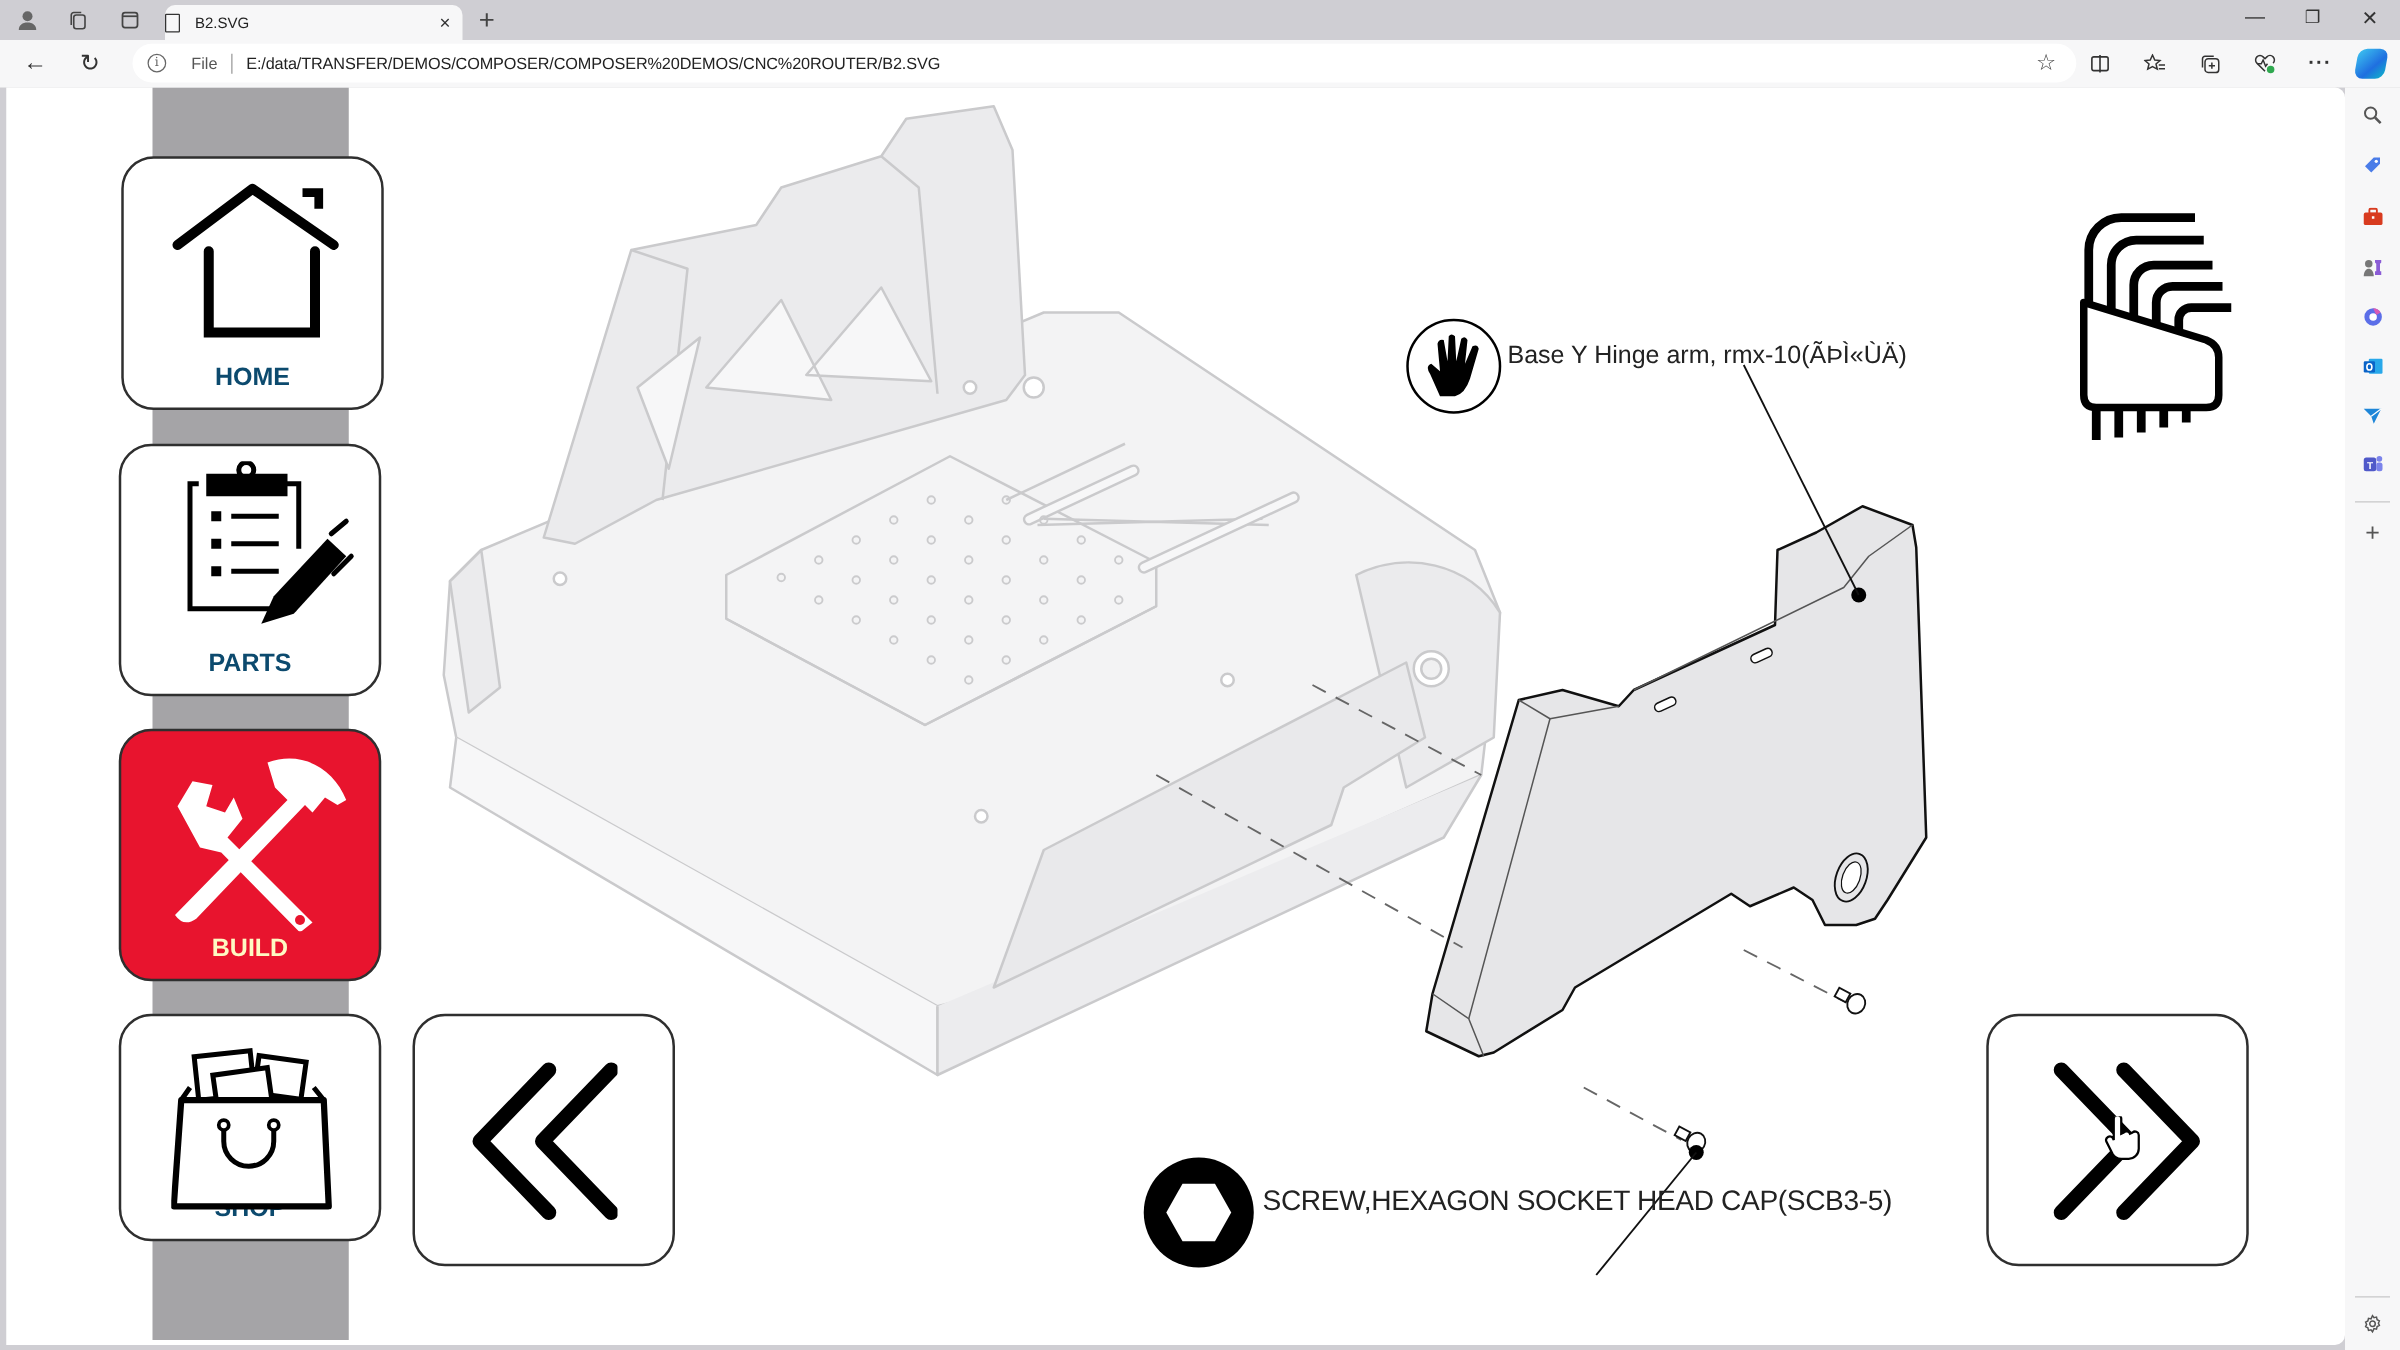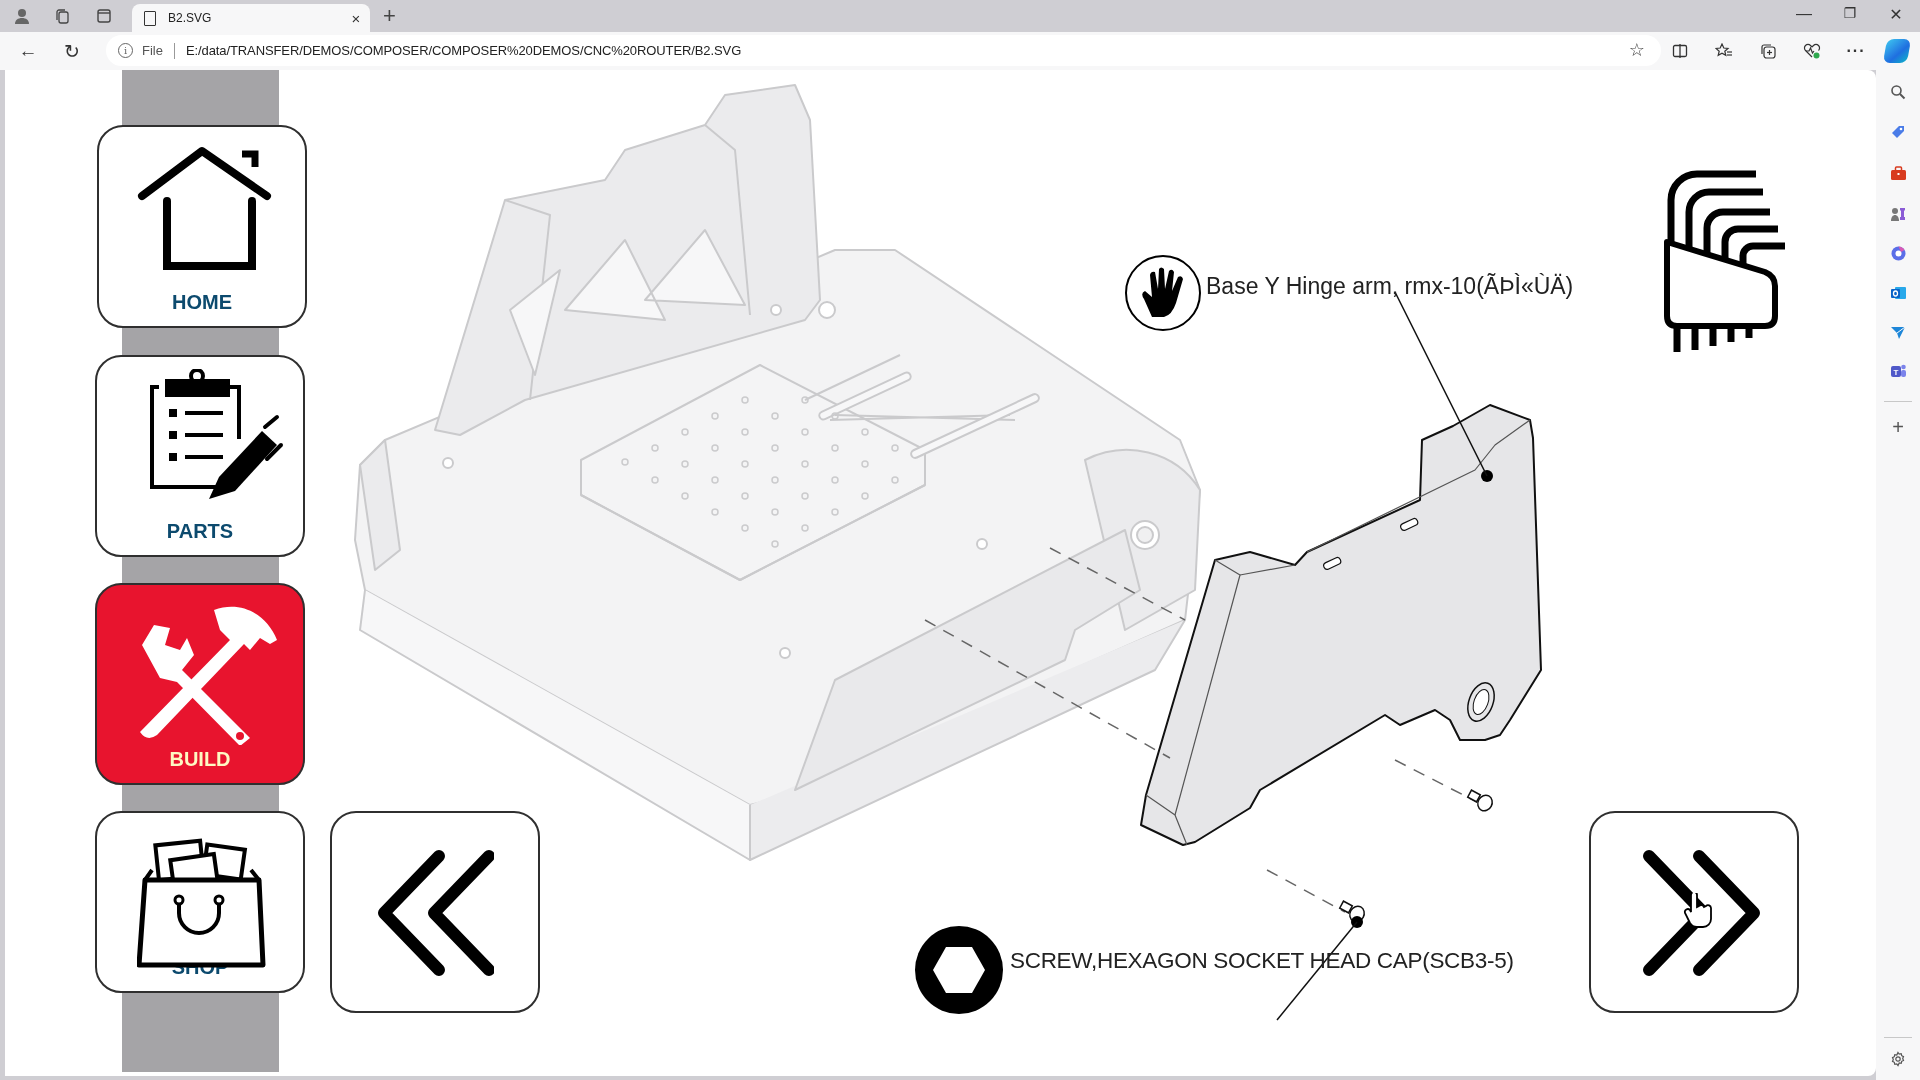--- a/index.html
+++ b/index.html
@@ -6,7 +6,7 @@
   html, body { width: 1920px; height: 1080px; overflow: hidden; background: #cfced3; font-family: "Liberation Sans", sans-serif; }
   .titlebar { position: absolute; left: 0; top: 0; width: 1920px; height: 32px; background: #cfced3; }
   .tb-icon { position: absolute; top: 6px; width: 20px; height: 20px; color: #555; font-size: 15px; display: flex; align-items: center; justify-content: center; }
-  .tab { position: absolute; left: 132px; top: 4px; width: 238px; height: 28px; background: #f7f7f8; border-radius: 8px 8px 0 0; display: flex; align-items: center; padding-left: 12px; }
+  .tab { position: absolute; left: 132px; top: 4px; width: 238px; height: 28px; background: #f7f7f8; border-radius: 8px 8px 0 0; display: flex; align-items: center; padding-left: 0; }
   .tab-doc { width: 12px; height: 15px; border: 1.5px solid #333; border-radius: 1px; margin-right: 12px; position: relative; }
   .tab-title { font-size: 12px; color: #222; flex: 1; }
   .tab-close { width: 28px; font-size: 15px; color: #333; text-align: center; }

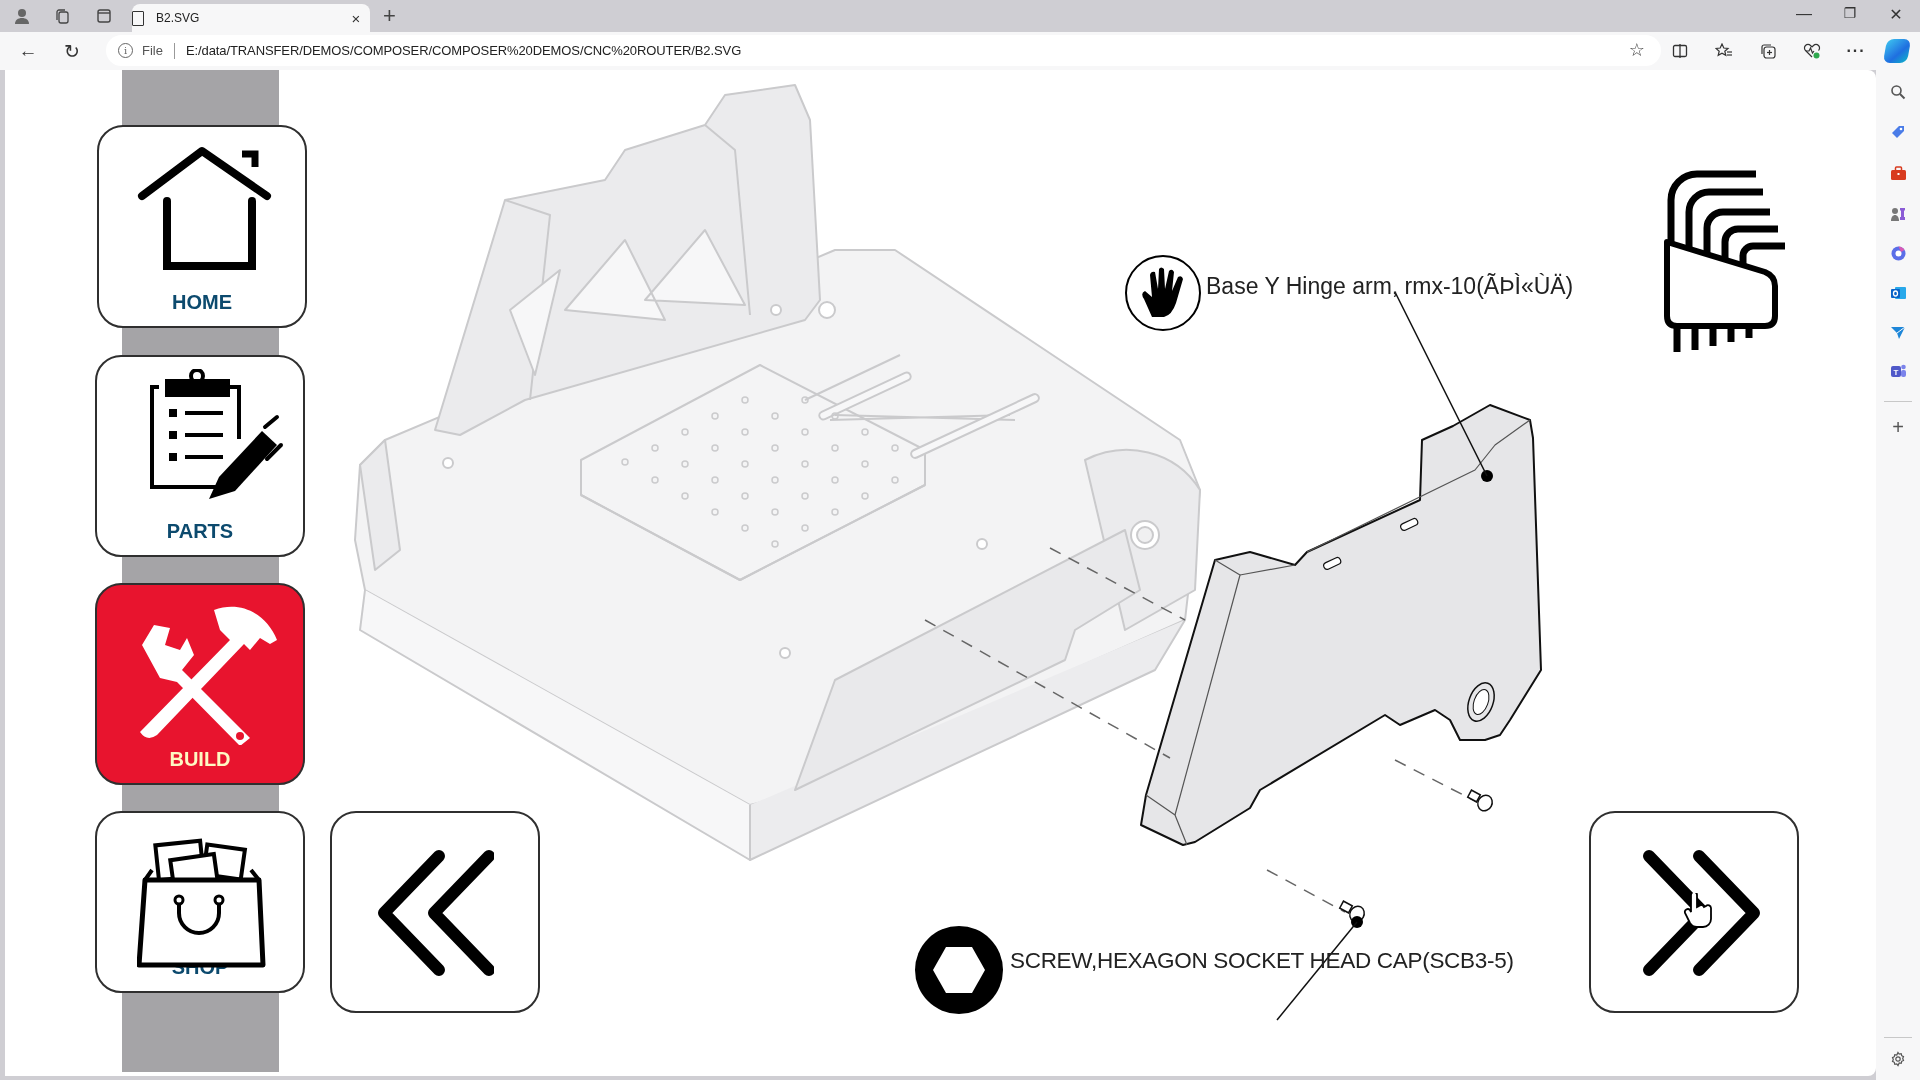--- a/index.html
+++ b/index.html
@@ -16,7 +16,7 @@
   .nav-btn { position: absolute; top: 6px; width: 28px; height: 26px; color: #333; font-size: 19px; display: flex; align-items: center; justify-content: center; }
   .addr { position: absolute; left: 106px; top: 3px; width: 1555px; height: 31px; background: #ffffff; border-radius: 16px; display: flex; align-items: center; padding-left: 12px; }
   .info-ic { width: 15px; height: 15px; border: 1.2px solid #666; border-radius: 50%; font-size: 10px; color: #666; text-align: center; line-height: 13px; font-family: "DejaVu Serif", serif; }
-  .file-lbl { font-size: 13px; color: #555; margin-left: 9px; }
+  .file-lbl { font-size: 13px; color: #555; margin-left: 20px; }
   .sep { width: 1px; height: 16px; background: #999; margin: 0 11px; }
   .url { font-size: 13px; color: #222; letter-spacing: -0.1px; }
   .star { position: absolute; right: 16px; top: 4px; font-size: 18px; color: #444; }

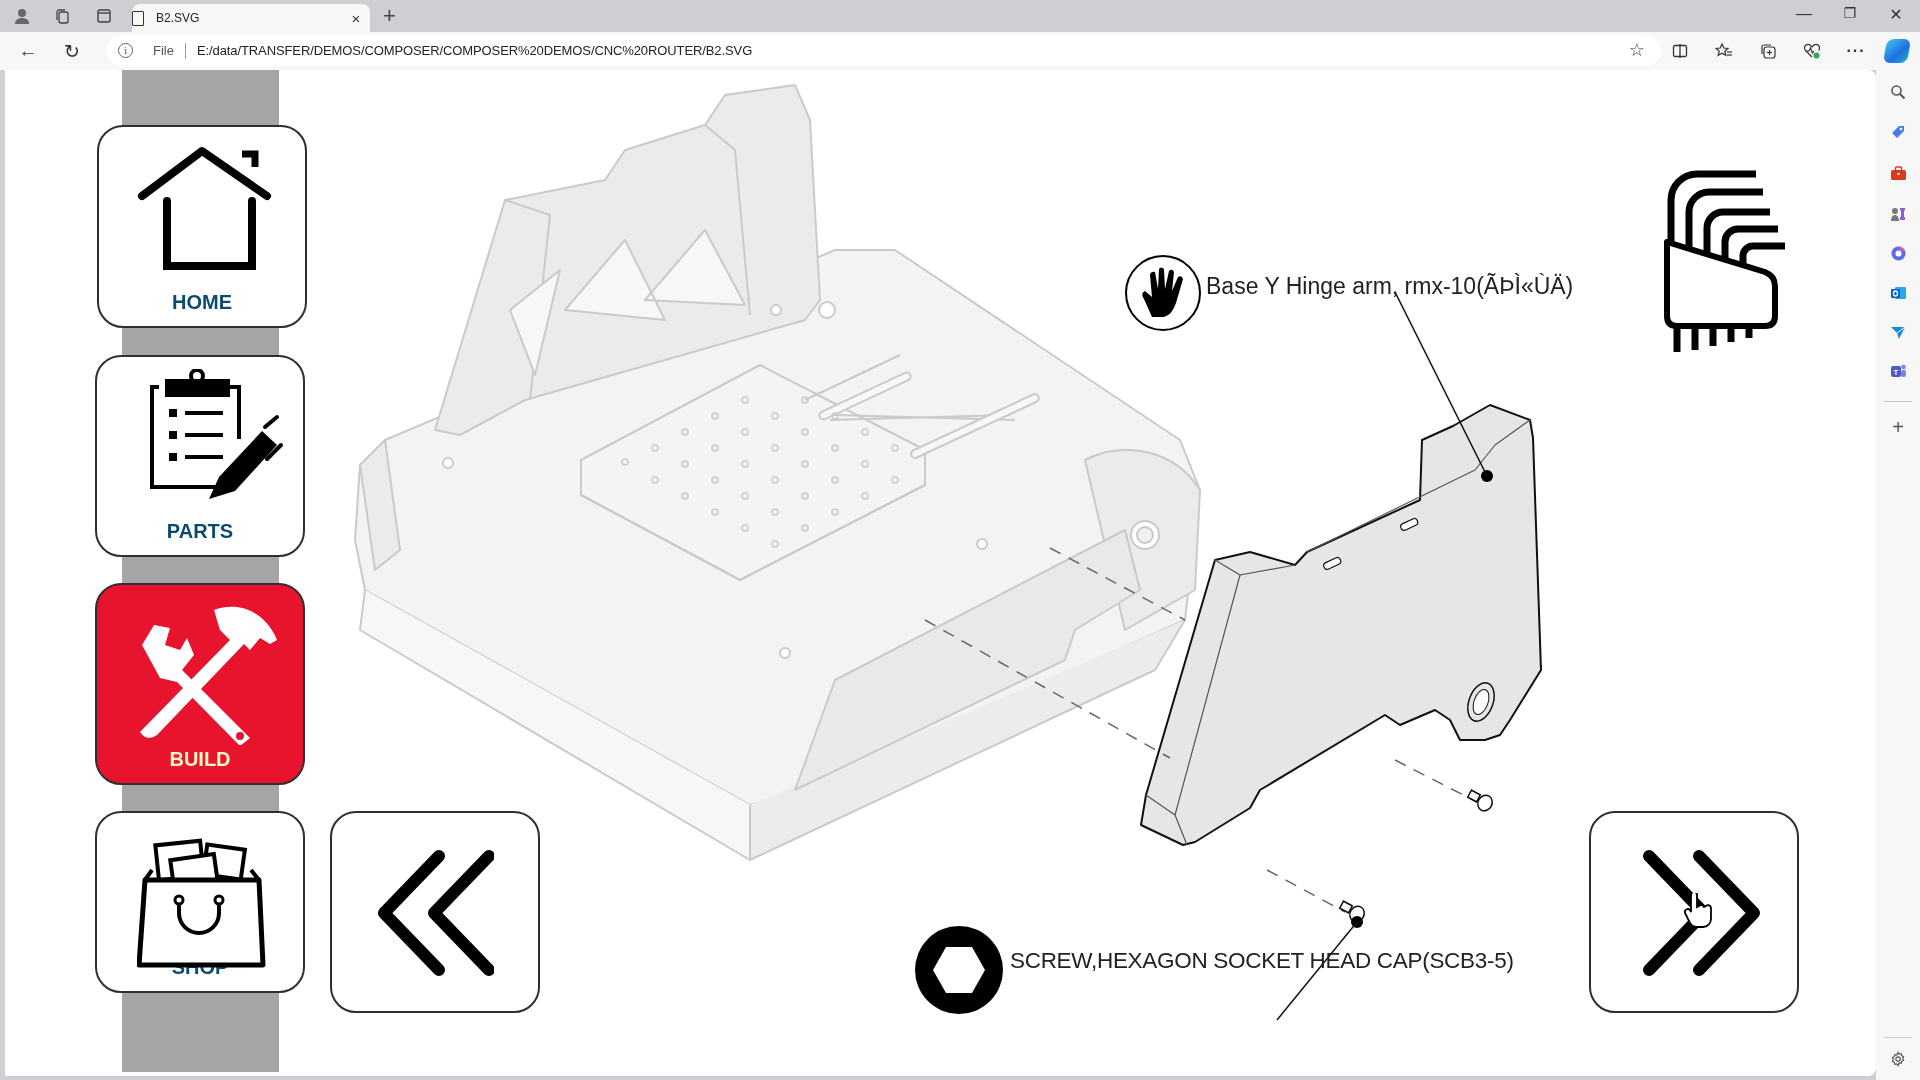--- a/index.html
+++ b/index.html
@@ -33,7 +33,7 @@
   .card.active .card-label { color: #fef9c3; }
   .card svg { position: absolute; }
   .drawing { position: absolute; left: 0; top: 0; }
-  .callout { position: absolute; font-size: 23px; color: #222; white-space: nowrap; }
+  .callout { position: absolute; font-size: 20px; color: #222; white-space: nowrap; }
 </style>
 </head>
 <body>

